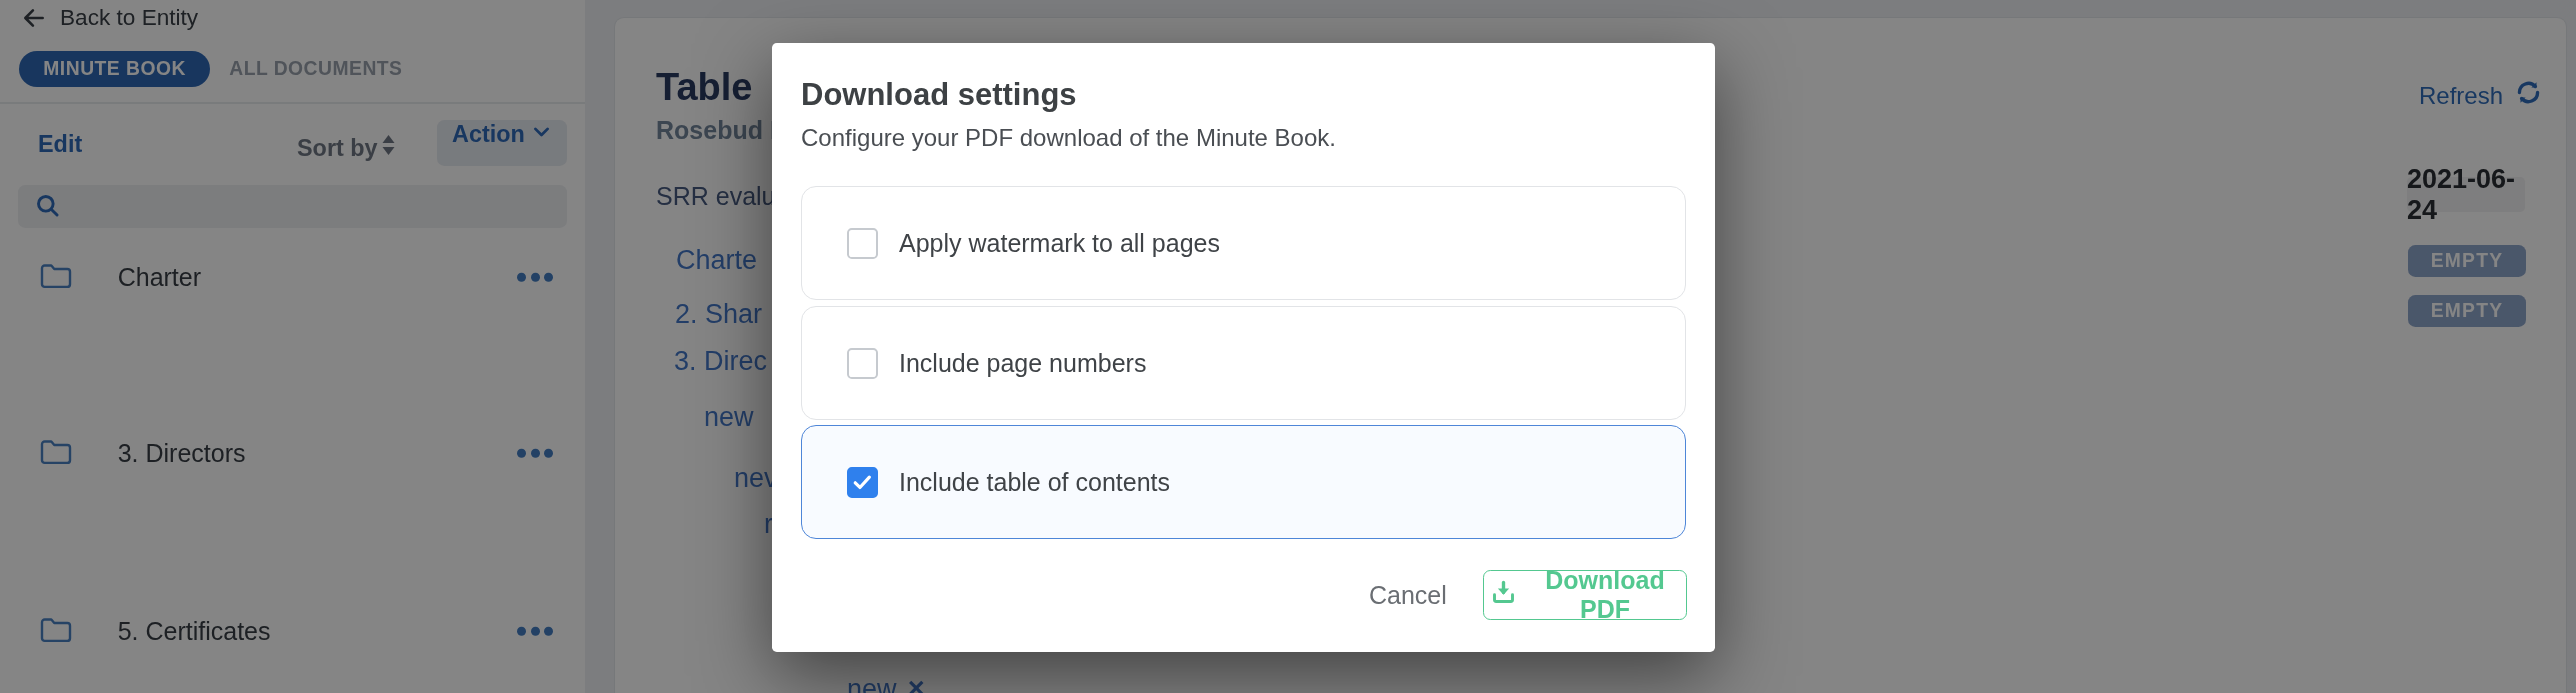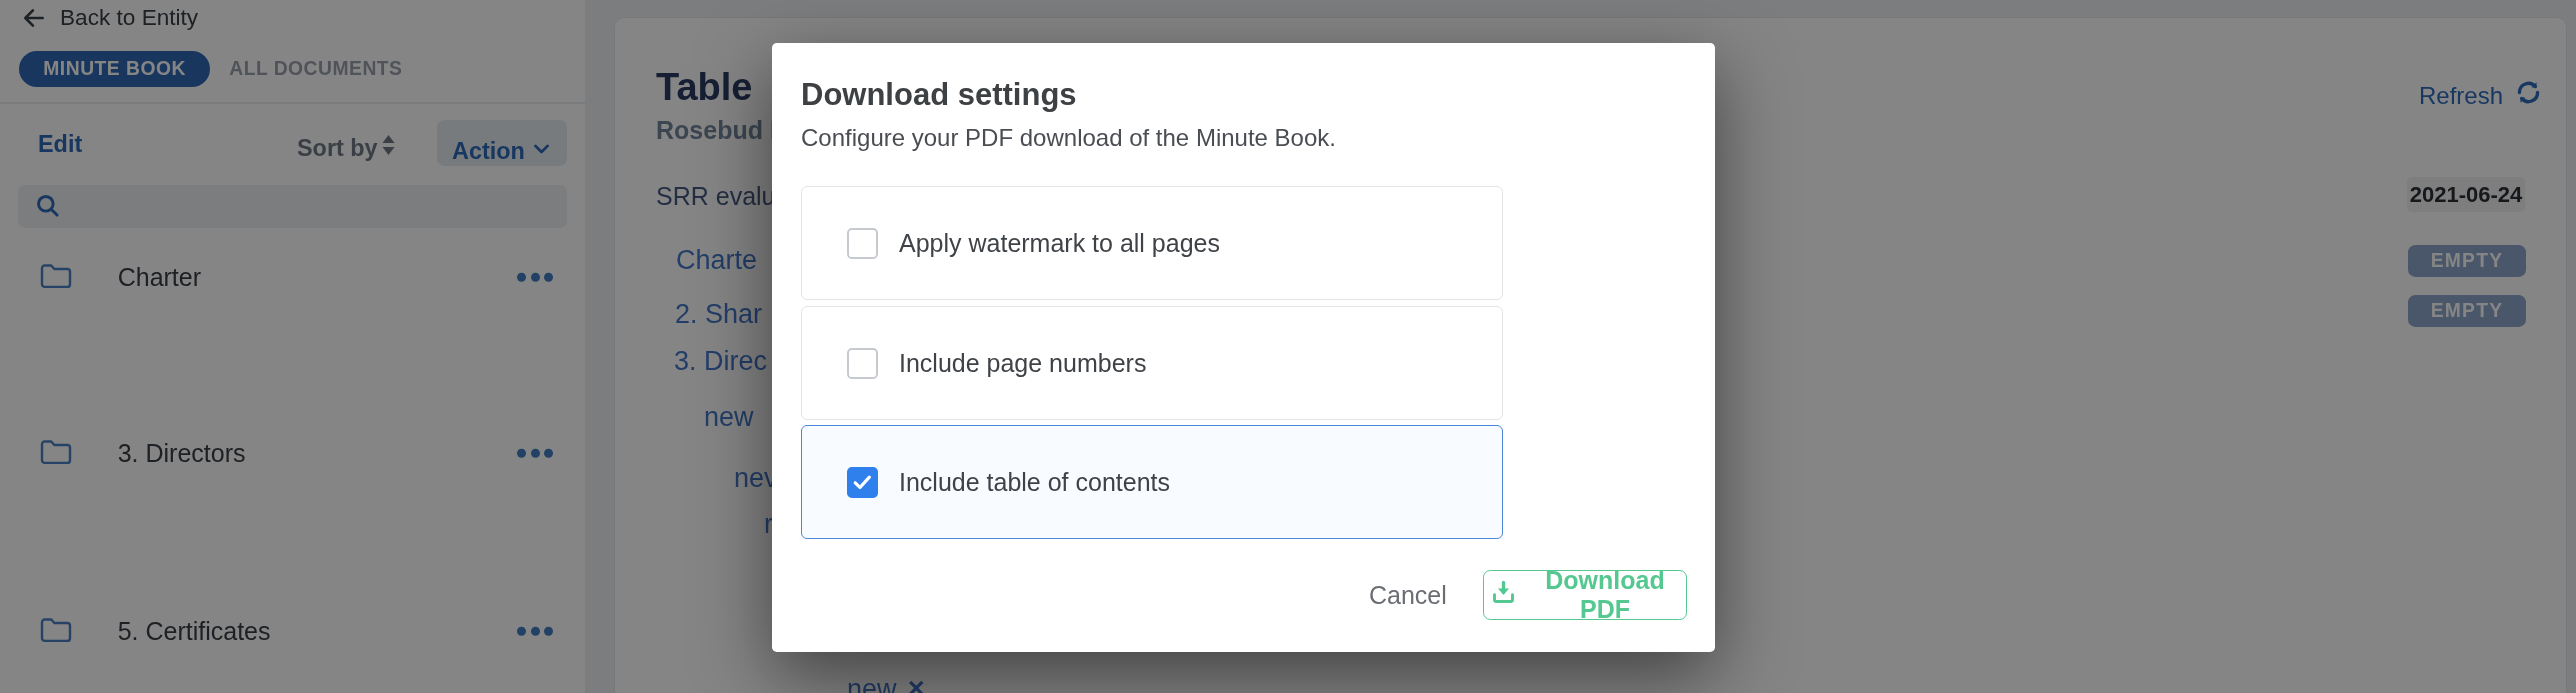--- a/index.html
+++ b/index.html
@@ -44,7 +44,7 @@
   .action-btn {
     position:absolute; left:437px; top:120px; width:130px; height:46px;
     background:#e7ebf1; border:none; border-radius:7.3px;
-    display:flex; align-items:flex-end; justify-content:center; gap:6px;
+    display:flex; align-items:flex-start; justify-content:center; gap:6px;
     color:#2e6ab8; font-weight:bold; font-size:23.4px;
   }
   .search-box {

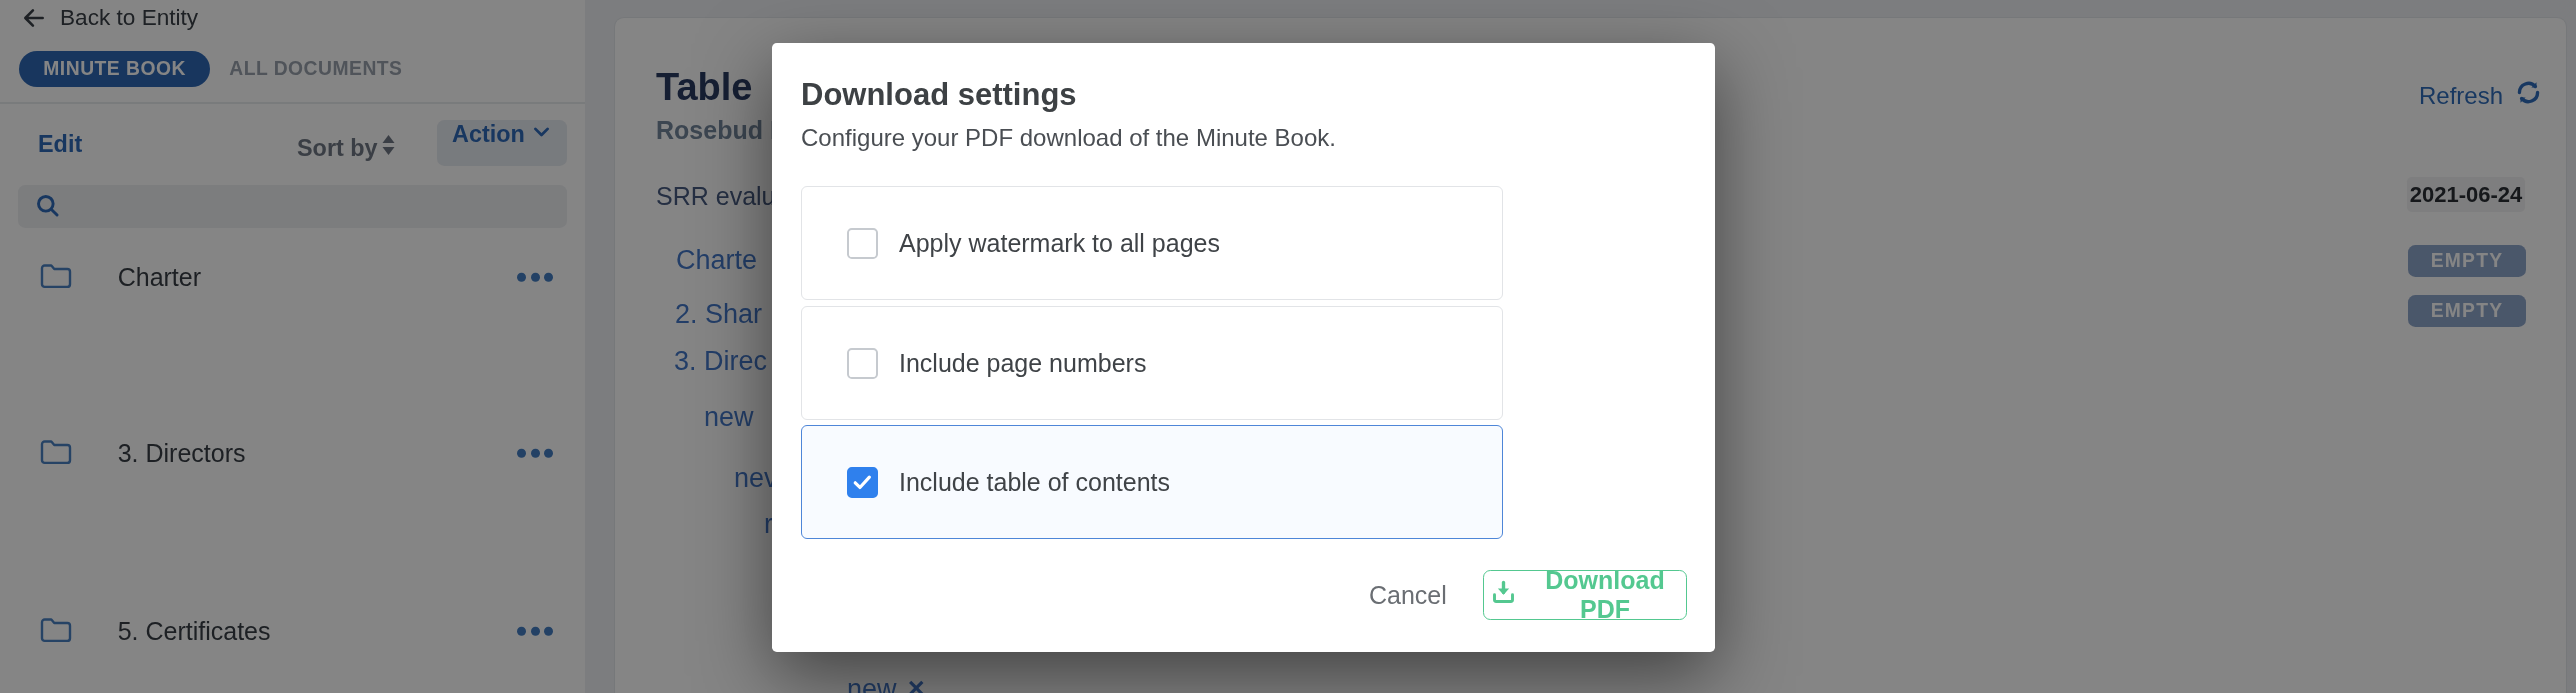--- a/index.html
+++ b/index.html
@@ -90,7 +90,7 @@
     position:absolute; left:1792px; top:159px; width:118px; height:35px;
     background:#f1f2f4; border-radius:4.8px;
     display:flex; align-items:center; justify-content:center;
-    font-size:22px; font-weight:bold; color:#2b2f35;
+    font-size:27px; font-weight:bold; color:#2b2f35;
   }
   .empty-badge {
     position:absolute; left:1793px; width:118px; height:32px;

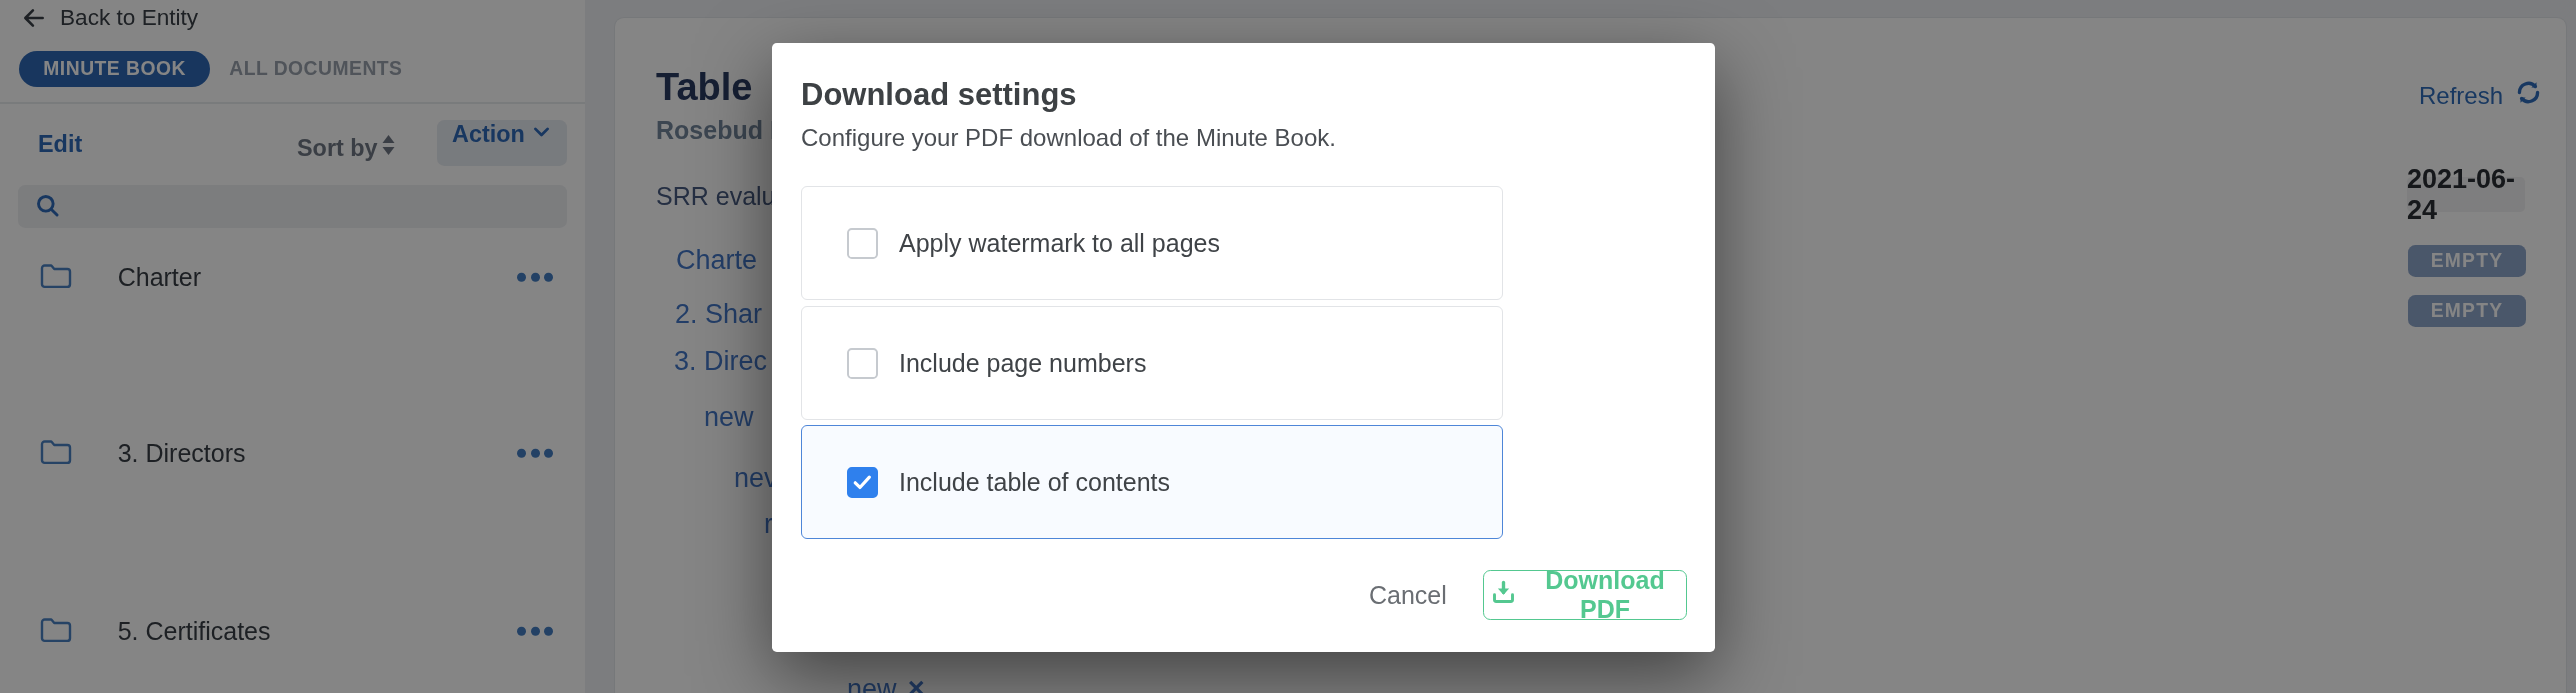--- a/index.html
+++ b/index.html
@@ -109,8 +109,8 @@
   .modal-title { position:absolute; left:29px; top:34px; font-size:31px; font-weight:bold; color:#3d4144; }
   .modal-subtitle { position:absolute; left:29px; top:81px; font-size:24px; color:#4a4e53; }
   .opt-row {
-    position:absolute; left:29px; width:702px; height:114px;
-    border:1.6px solid #e2e4e7; border-radius:6px; background:#ffffff;
+    position:absolute; left:29px; width:885px; height:114px;
+    border:1.6px solid #e2e4e7; border-radius:15px; background:#ffffff;
     display:flex; align-items:center; padding-left:45px; gap:21px; cursor:pointer;
   }
   .opt-row.checked { border-color:#4e86d8; background:#f8fbff; }

